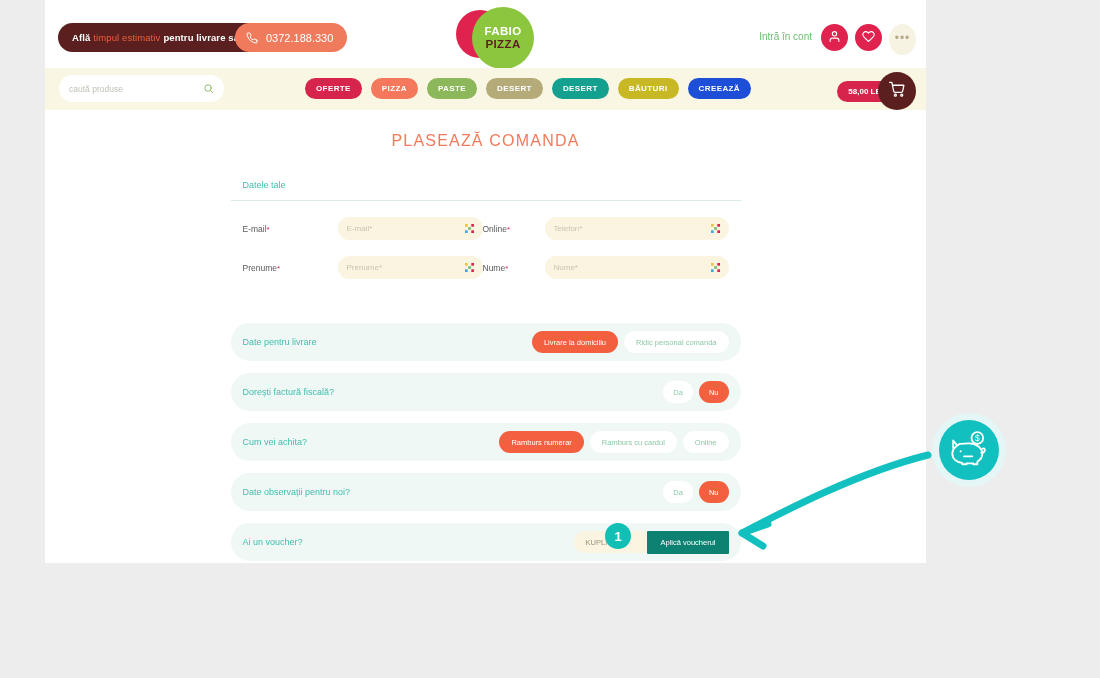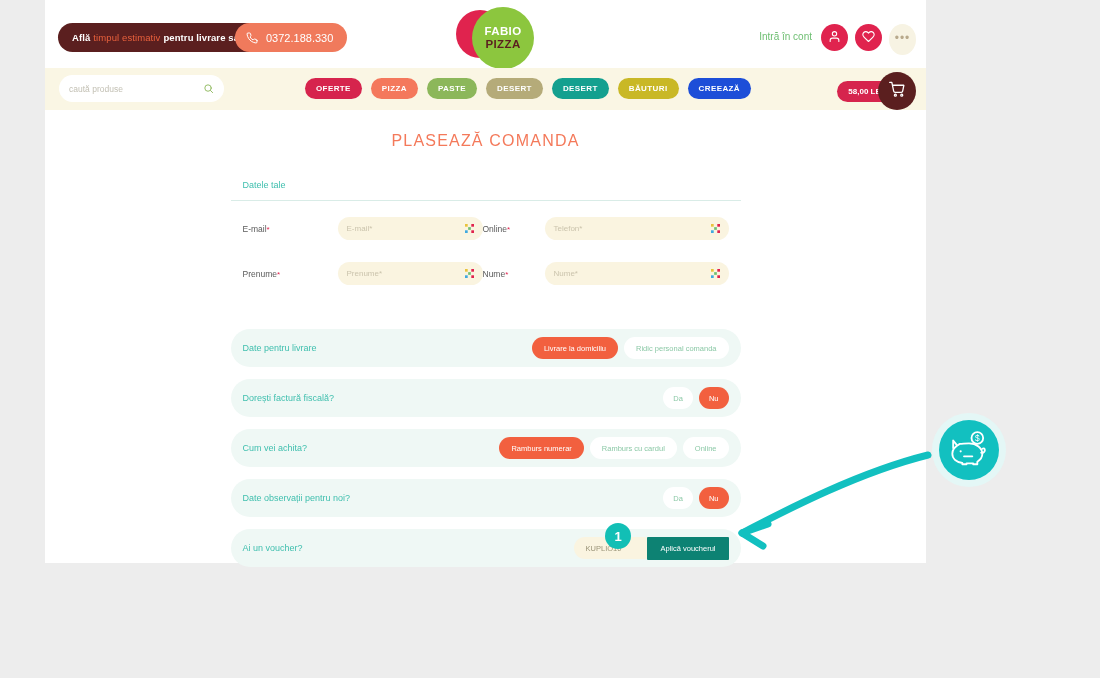--- a/index.html
+++ b/index.html
@@ -234,7 +234,7 @@
   .field-grid {
     display: grid;
     grid-template-columns: 95px 145px 62px 1fr;
-    row-gap: 22px;
+    row-gap: 16px;
     align-items: center;
     padding: 16px 12px 0;
   }

